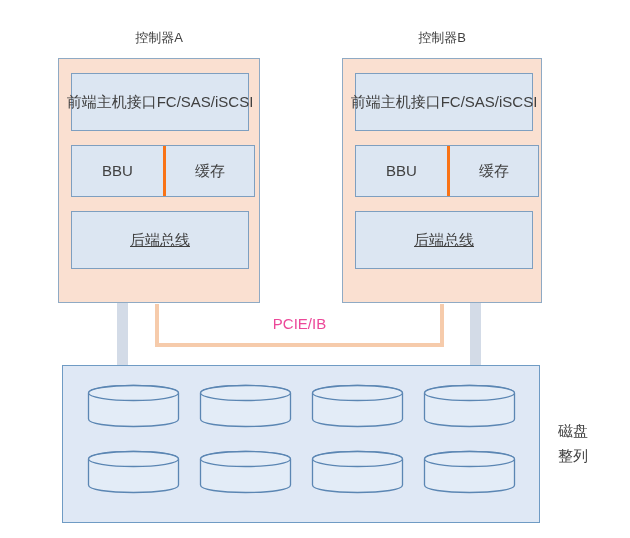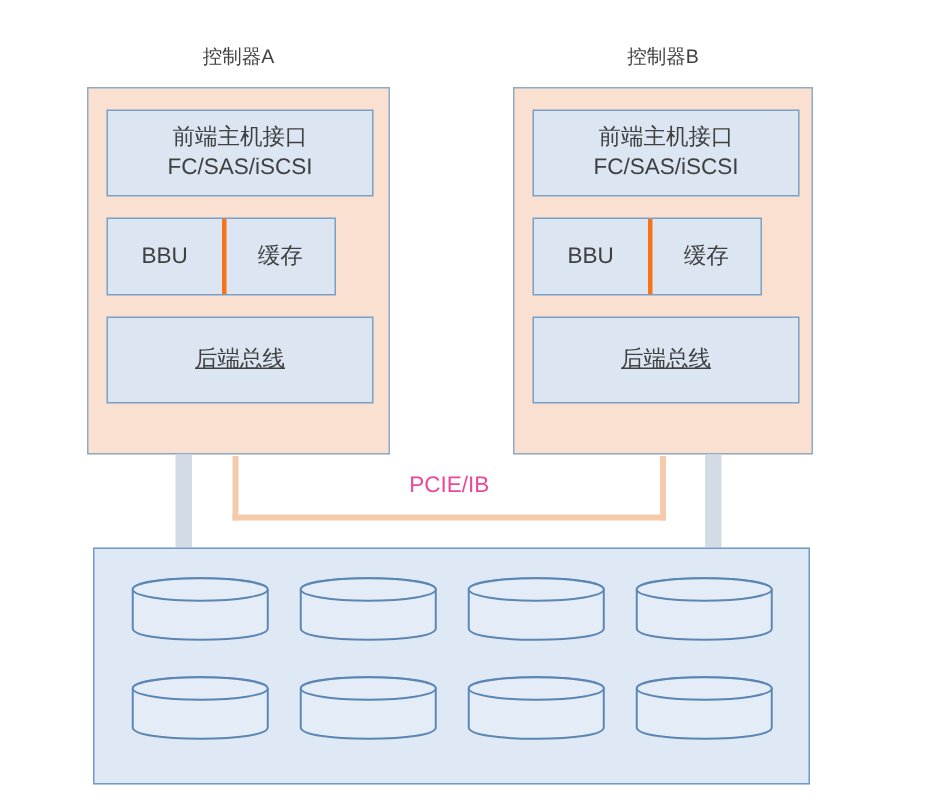--- a/index.html
+++ b/index.html
@@ -51,7 +51,7 @@
     border: 1px solid #7e9fc0;
     box-sizing: border-box;
     display: flex;
-    flex-direction: column;
+    flex-direction: row;
     align-items: center;
     justify-content: center;
     font-size: 15px;

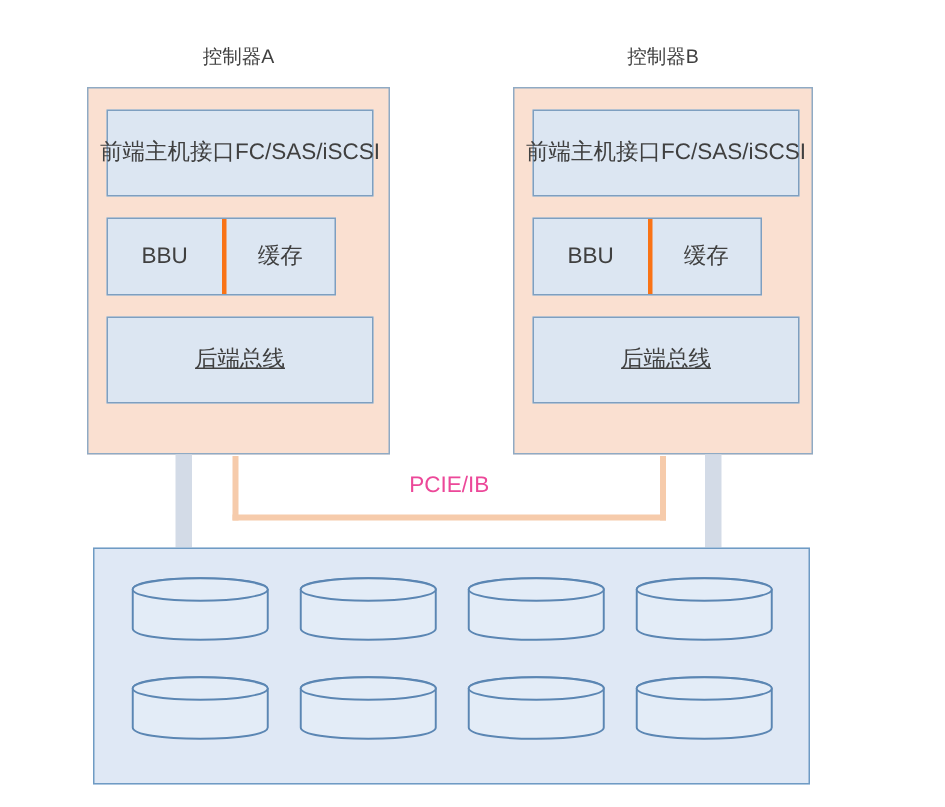--- a/index.html
+++ b/index.html
@@ -61,7 +61,7 @@
     white-space: nowrap;
   }
   .frontend { left: 12px; top: 14px;  width: 178px; height: 58px; }
-  .power    { left: 12px; top: 86px;  width: 153px; height: 52px; padding: 0; text-align: right; }
+  .power    { left: 12px; top: 86px;  width: 184px; height: 52px; padding: 0; text-align: right; }
   .backend  { left: 12px; top: 152px; width: 178px; height: 58px; text-decoration: underline; }
 
   

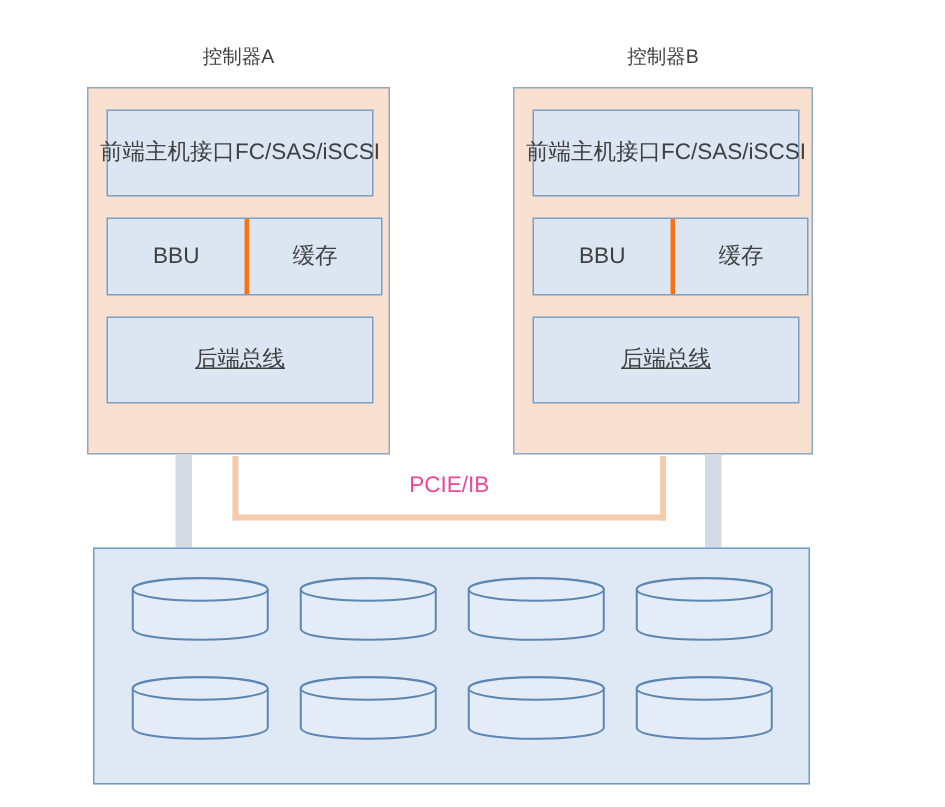--- a/index.html
+++ b/index.html
@@ -245,6 +245,7 @@
   </div>
 
   <div id="array-label">
+    <span>磁盘</span>
   </div>
 
 </div>

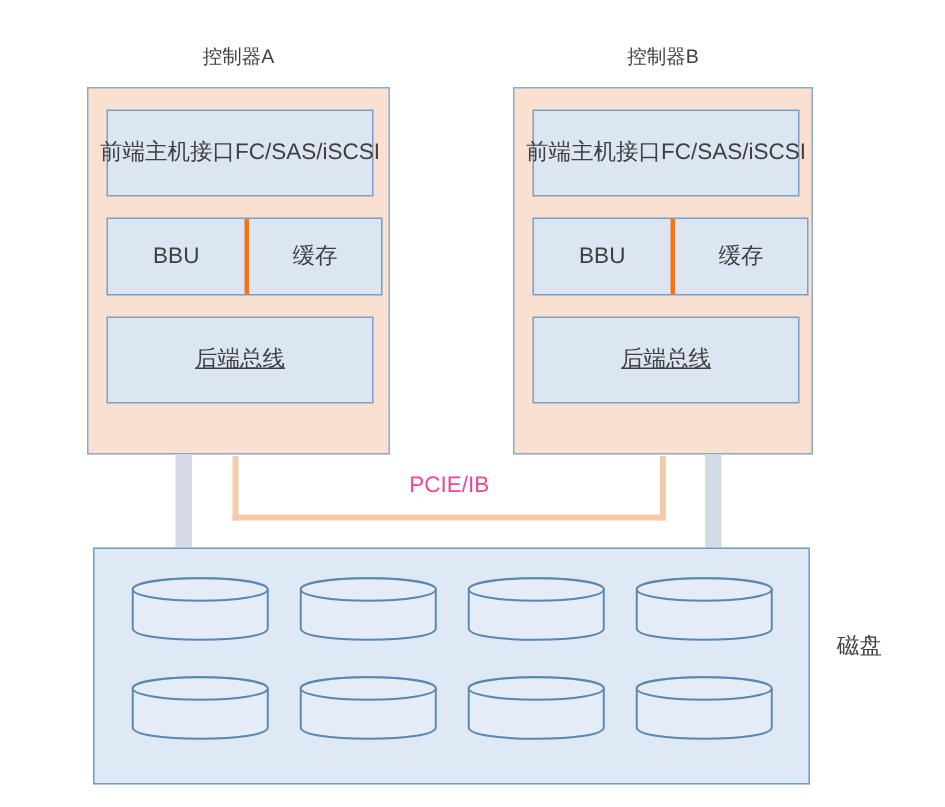--- a/index.html
+++ b/index.html
@@ -246,6 +246,7 @@
 
   <div id="array-label">
     <span>磁盘</span>
+    <span>整列</span>
   </div>
 
 </div>

